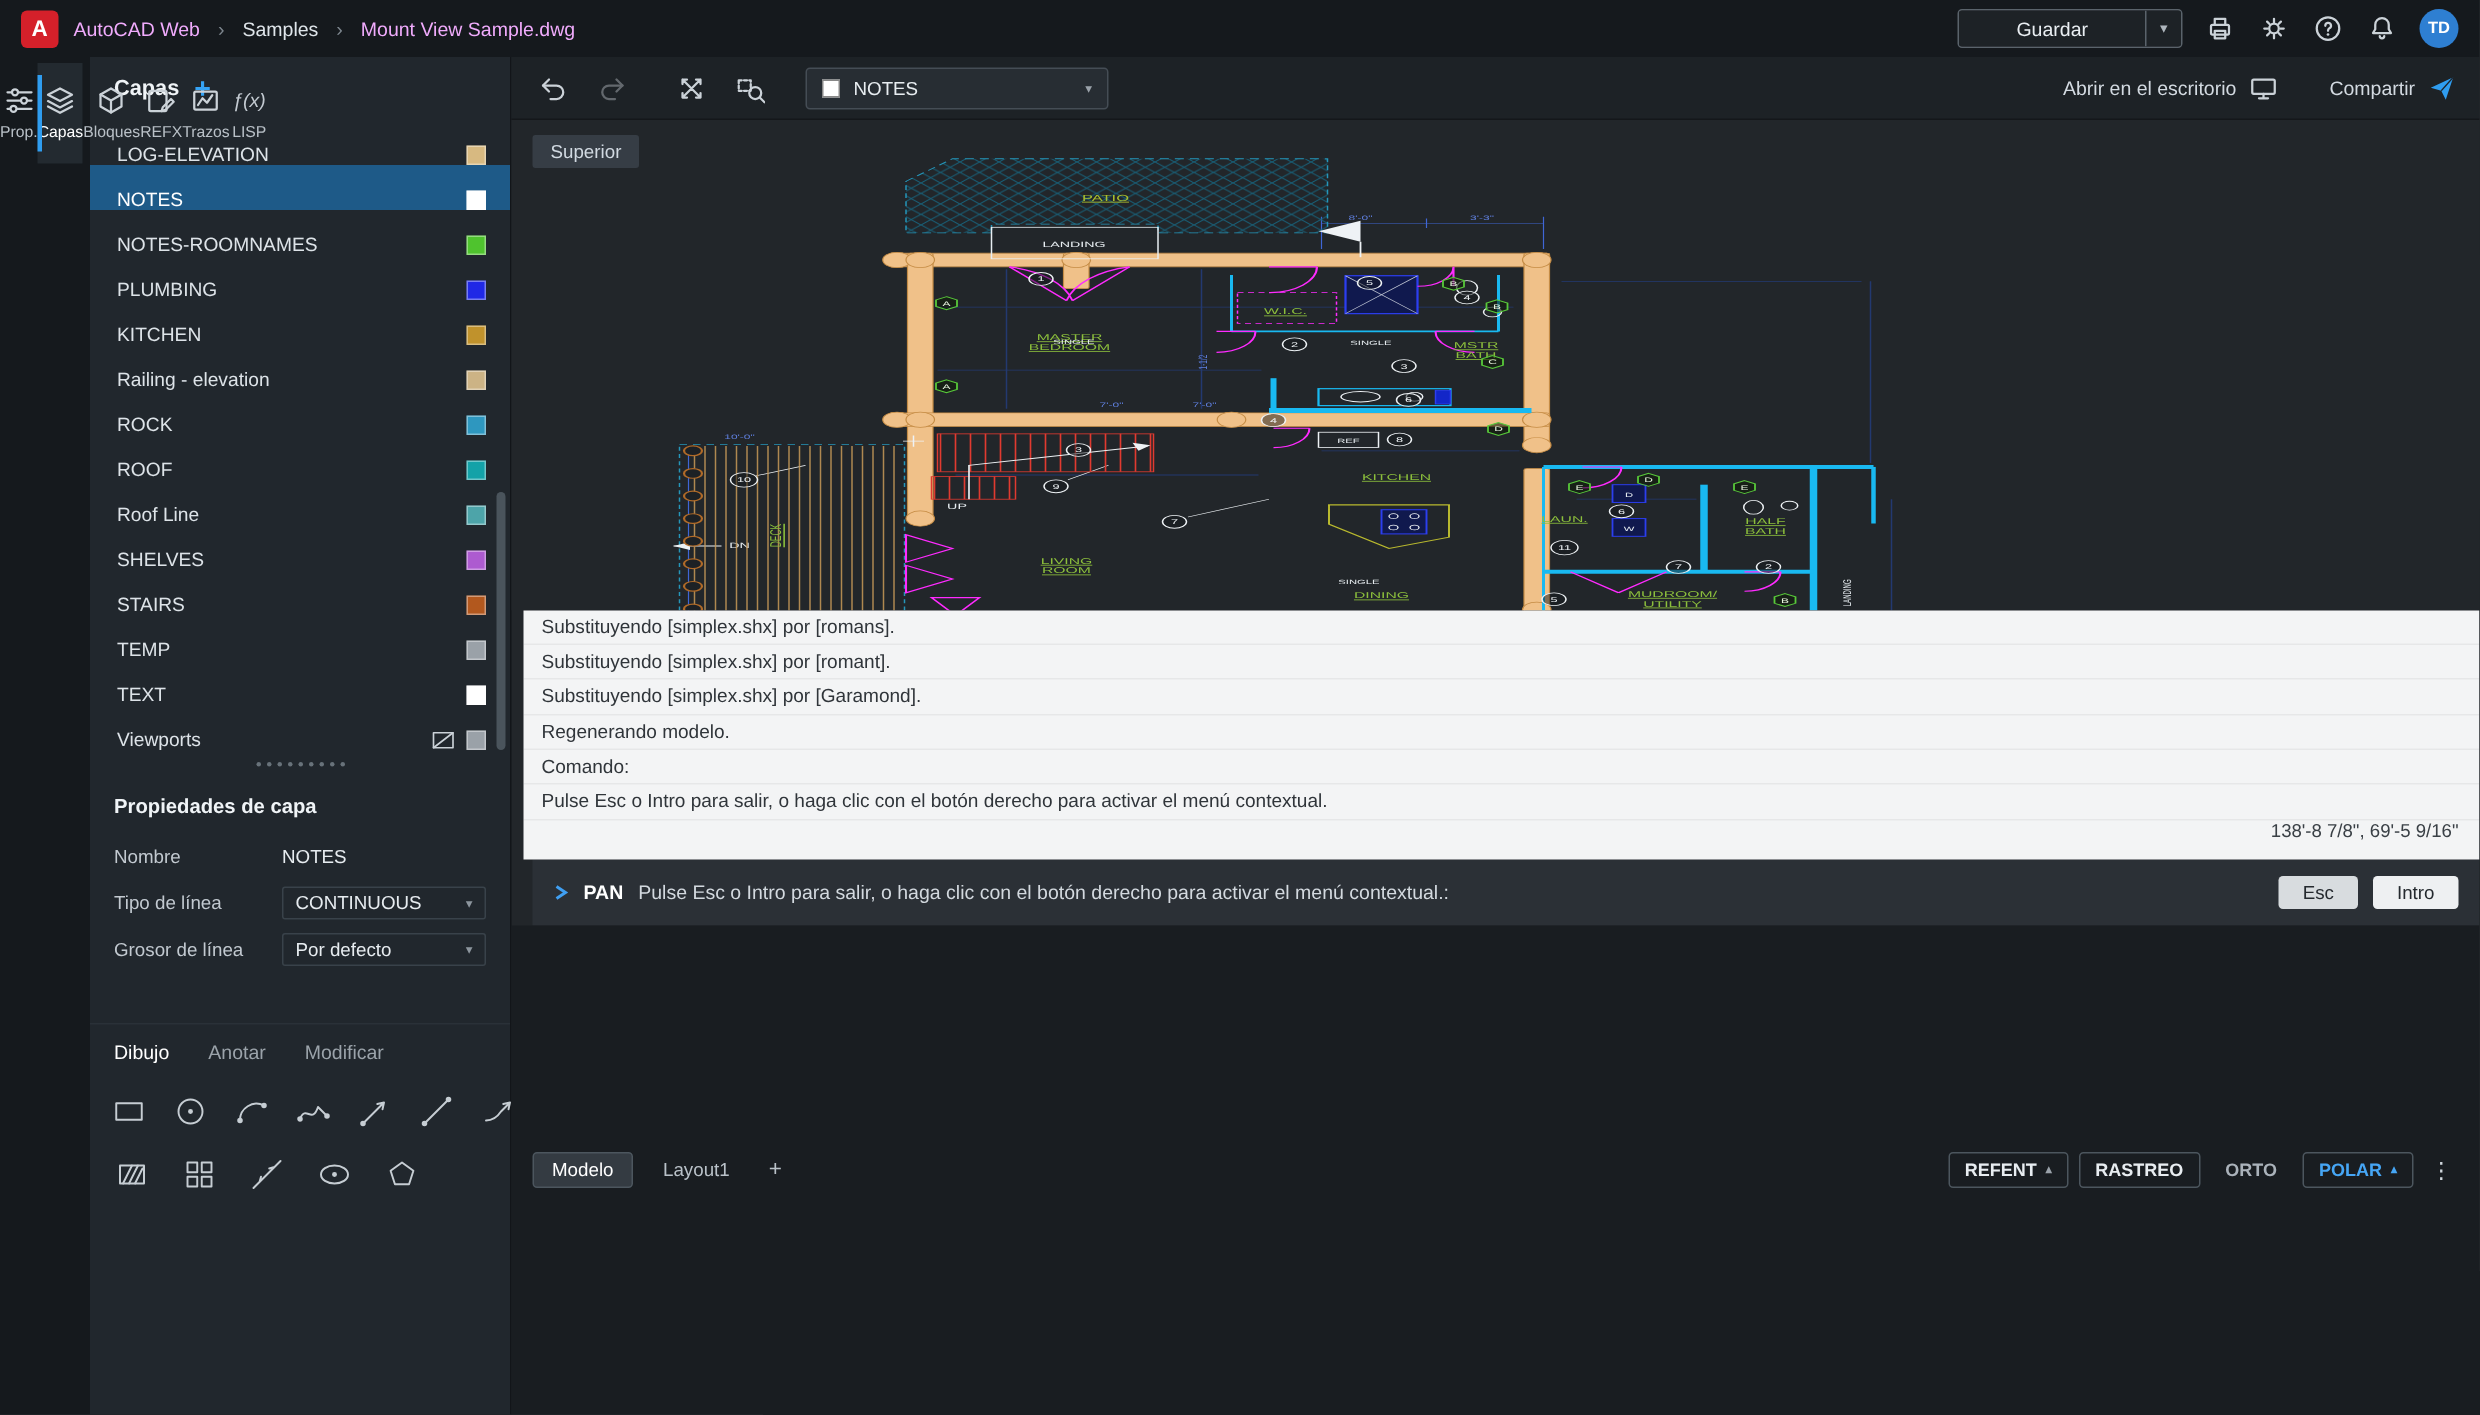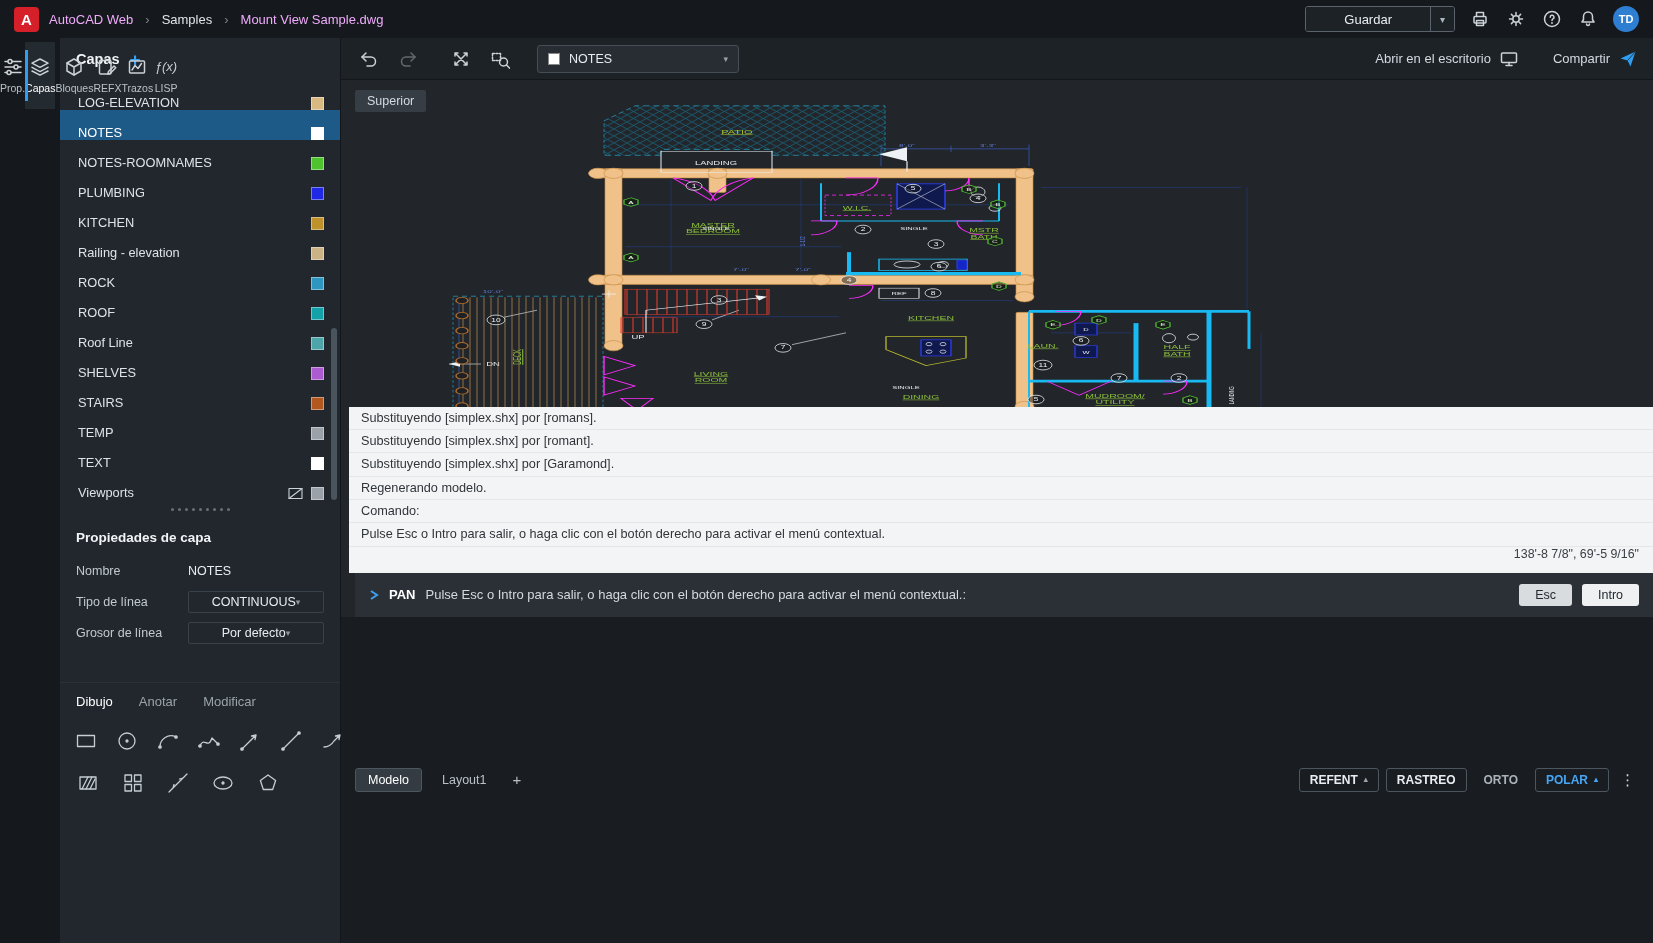--- a/index.html
+++ b/index.html
@@ -48,7 +48,7 @@
   .prop-row{display:flex;align-items:center;height:31px}
   .prop-label{width:112px;color:#c2c9d0;font-size:12.5px}
   .prop-value{color:#e7ecf0;font-size:12.5px}
-  .prop-select{flex:1;display:flex;align-items:center;justify-content:center;
+  .prop-select{flex:1;display:flex;align-items:center;justify-content:space-between;
     border:1px solid #39424a;border-radius:2px;padding:3px 8px;color:#e7ecf0;font-size:12.5px;cursor:pointer}
   .prop-select .chev{color:#8d969e;font-size:9px}
   .toolszone{margin-top:34px;border-top:1px solid #2a3138}

